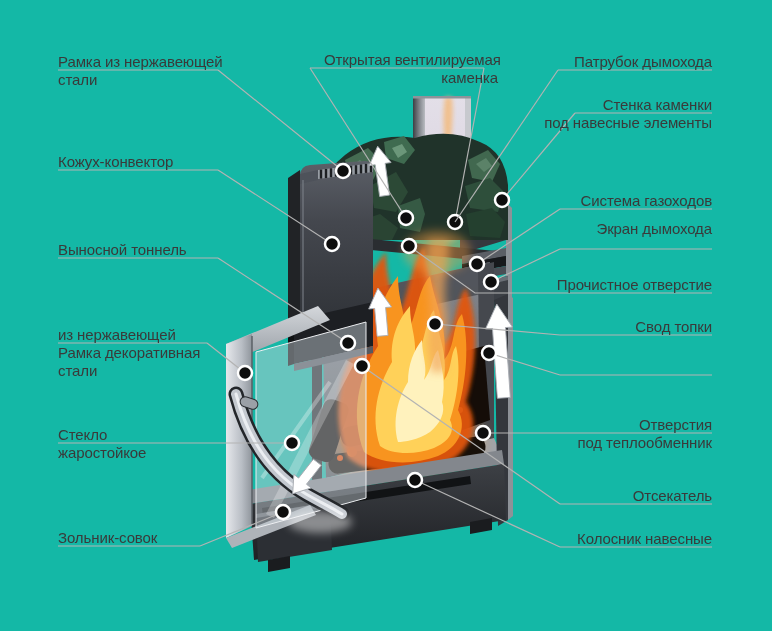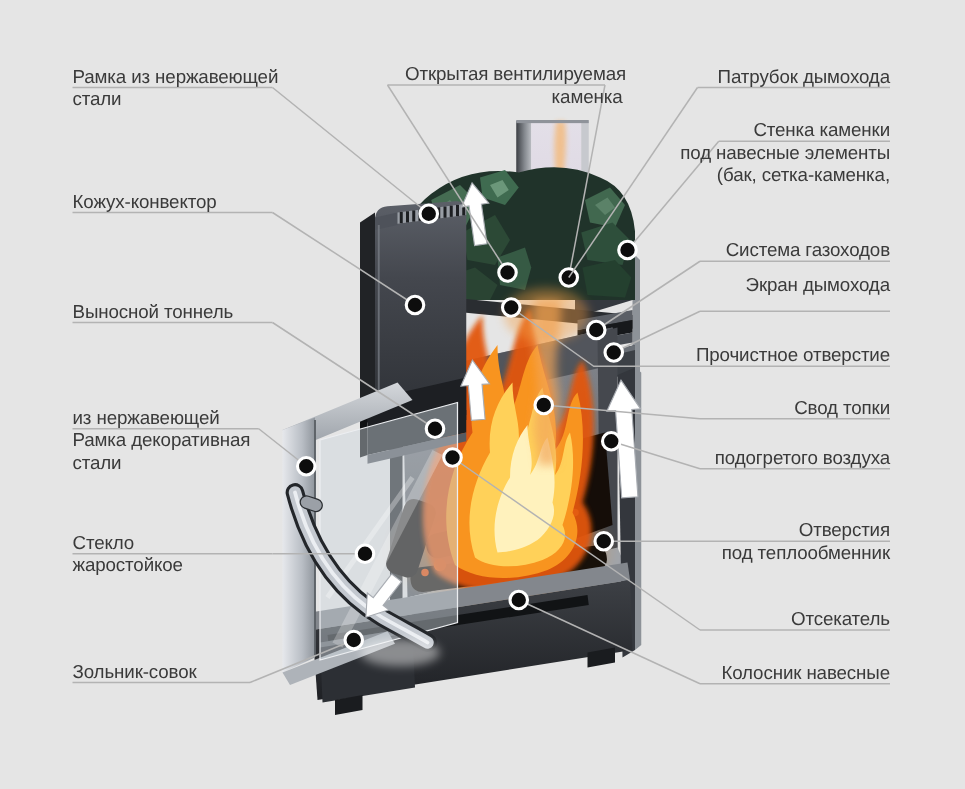--- a/index.html
+++ b/index.html
@@ -3,7 +3,7 @@
 <meta charset="utf-8">
 <style>
   html,body{margin:0;padding:0;background:#fff;}
-  .stage{position:relative;width:772px;height:631px;background:#e5e5e5;overflow:hidden;
+  .stage{position:relative;width:772px;height:631px;background:#14b8a6;overflow:hidden;
          font-family:"Liberation Sans",sans-serif;text-decoration:underline;}
   .stage svg.layer{position:absolute;left:0;top:0;}
   .lbl{position:absolute;font-size:15px;line-height:18px;color:#3a3a3a;white-space:nowrap;

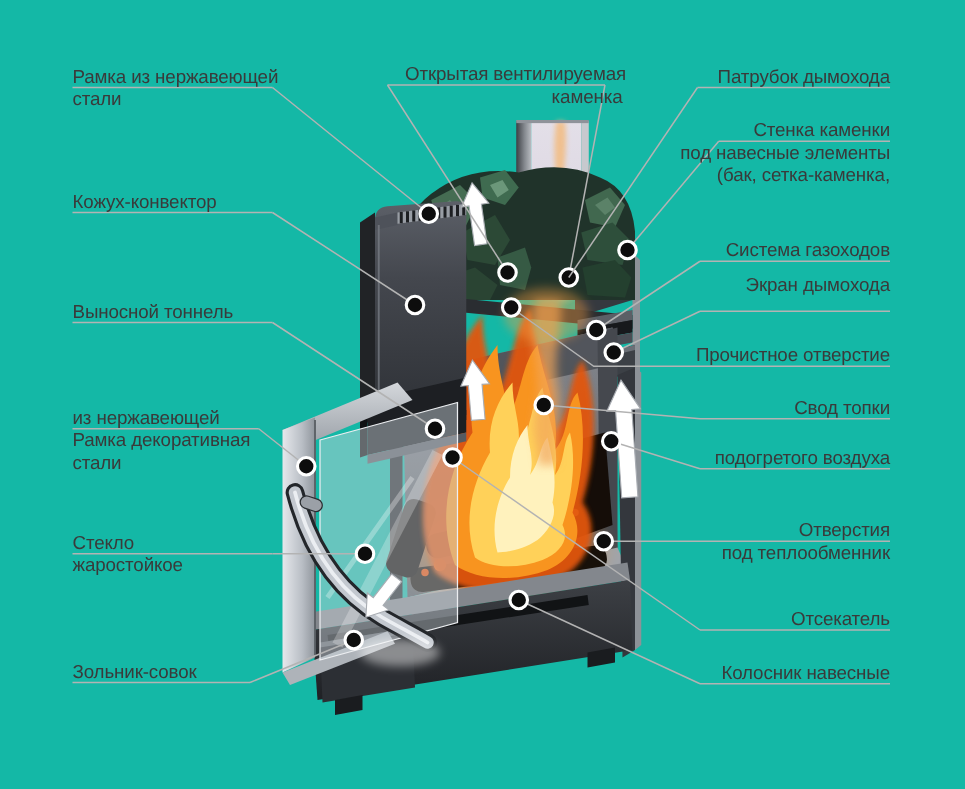--- a/index.html
+++ b/index.html
@@ -299,7 +299,6 @@
       <div class="lbl side-right" style="top: 96px; right: 60px; color: rgb(58, 58, 58);">
         <div>Стенка каменки</div>
         <div>под навесные элементы</div>
-        <div>(бак, сетка-каменка,</div>
       </div>
       <div class="lbl side-right" style="top: 192px; right: 60px; color: rgb(58, 58, 58);">
         <div>Система газоходов</div>

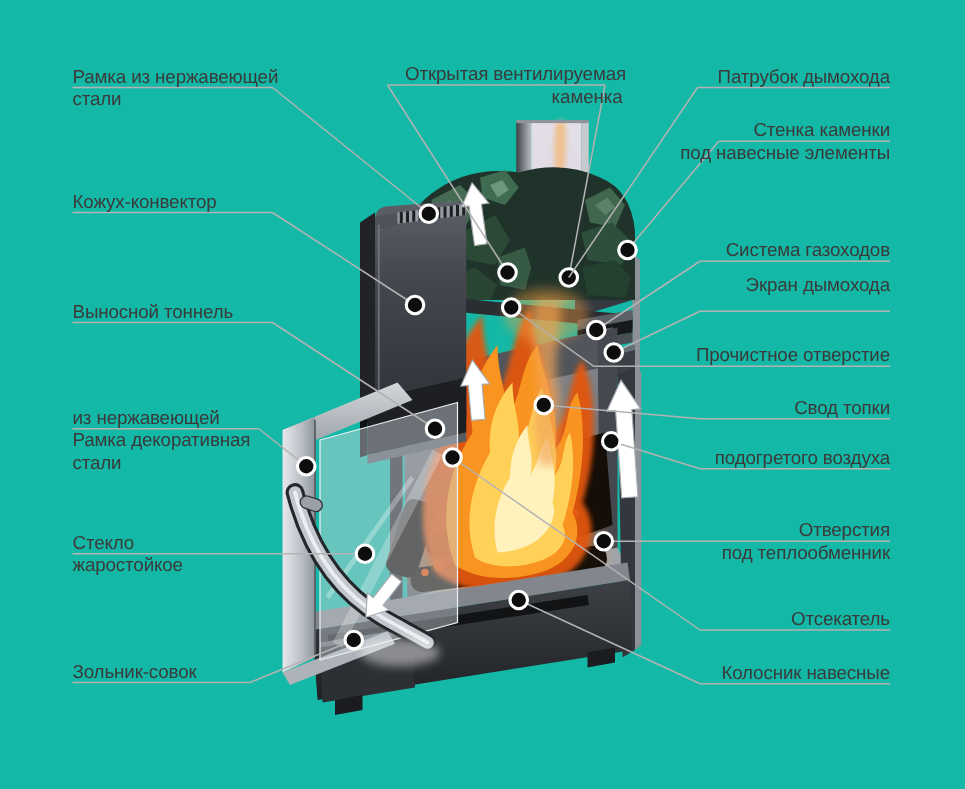--- a/index.html
+++ b/index.html
@@ -313,7 +313,6 @@
         <div>Свод топки</div>
       </div>
       <div class="lbl side-right" style="top: 358px; right: 60px; color: rgb(58, 58, 58);">
-        <div>подогретого воздуха</div>
       </div>
       <div class="lbl side-right" style="top: 416px; right: 60px; color: rgb(58, 58, 58);">
         <div>Отверстия</div>

